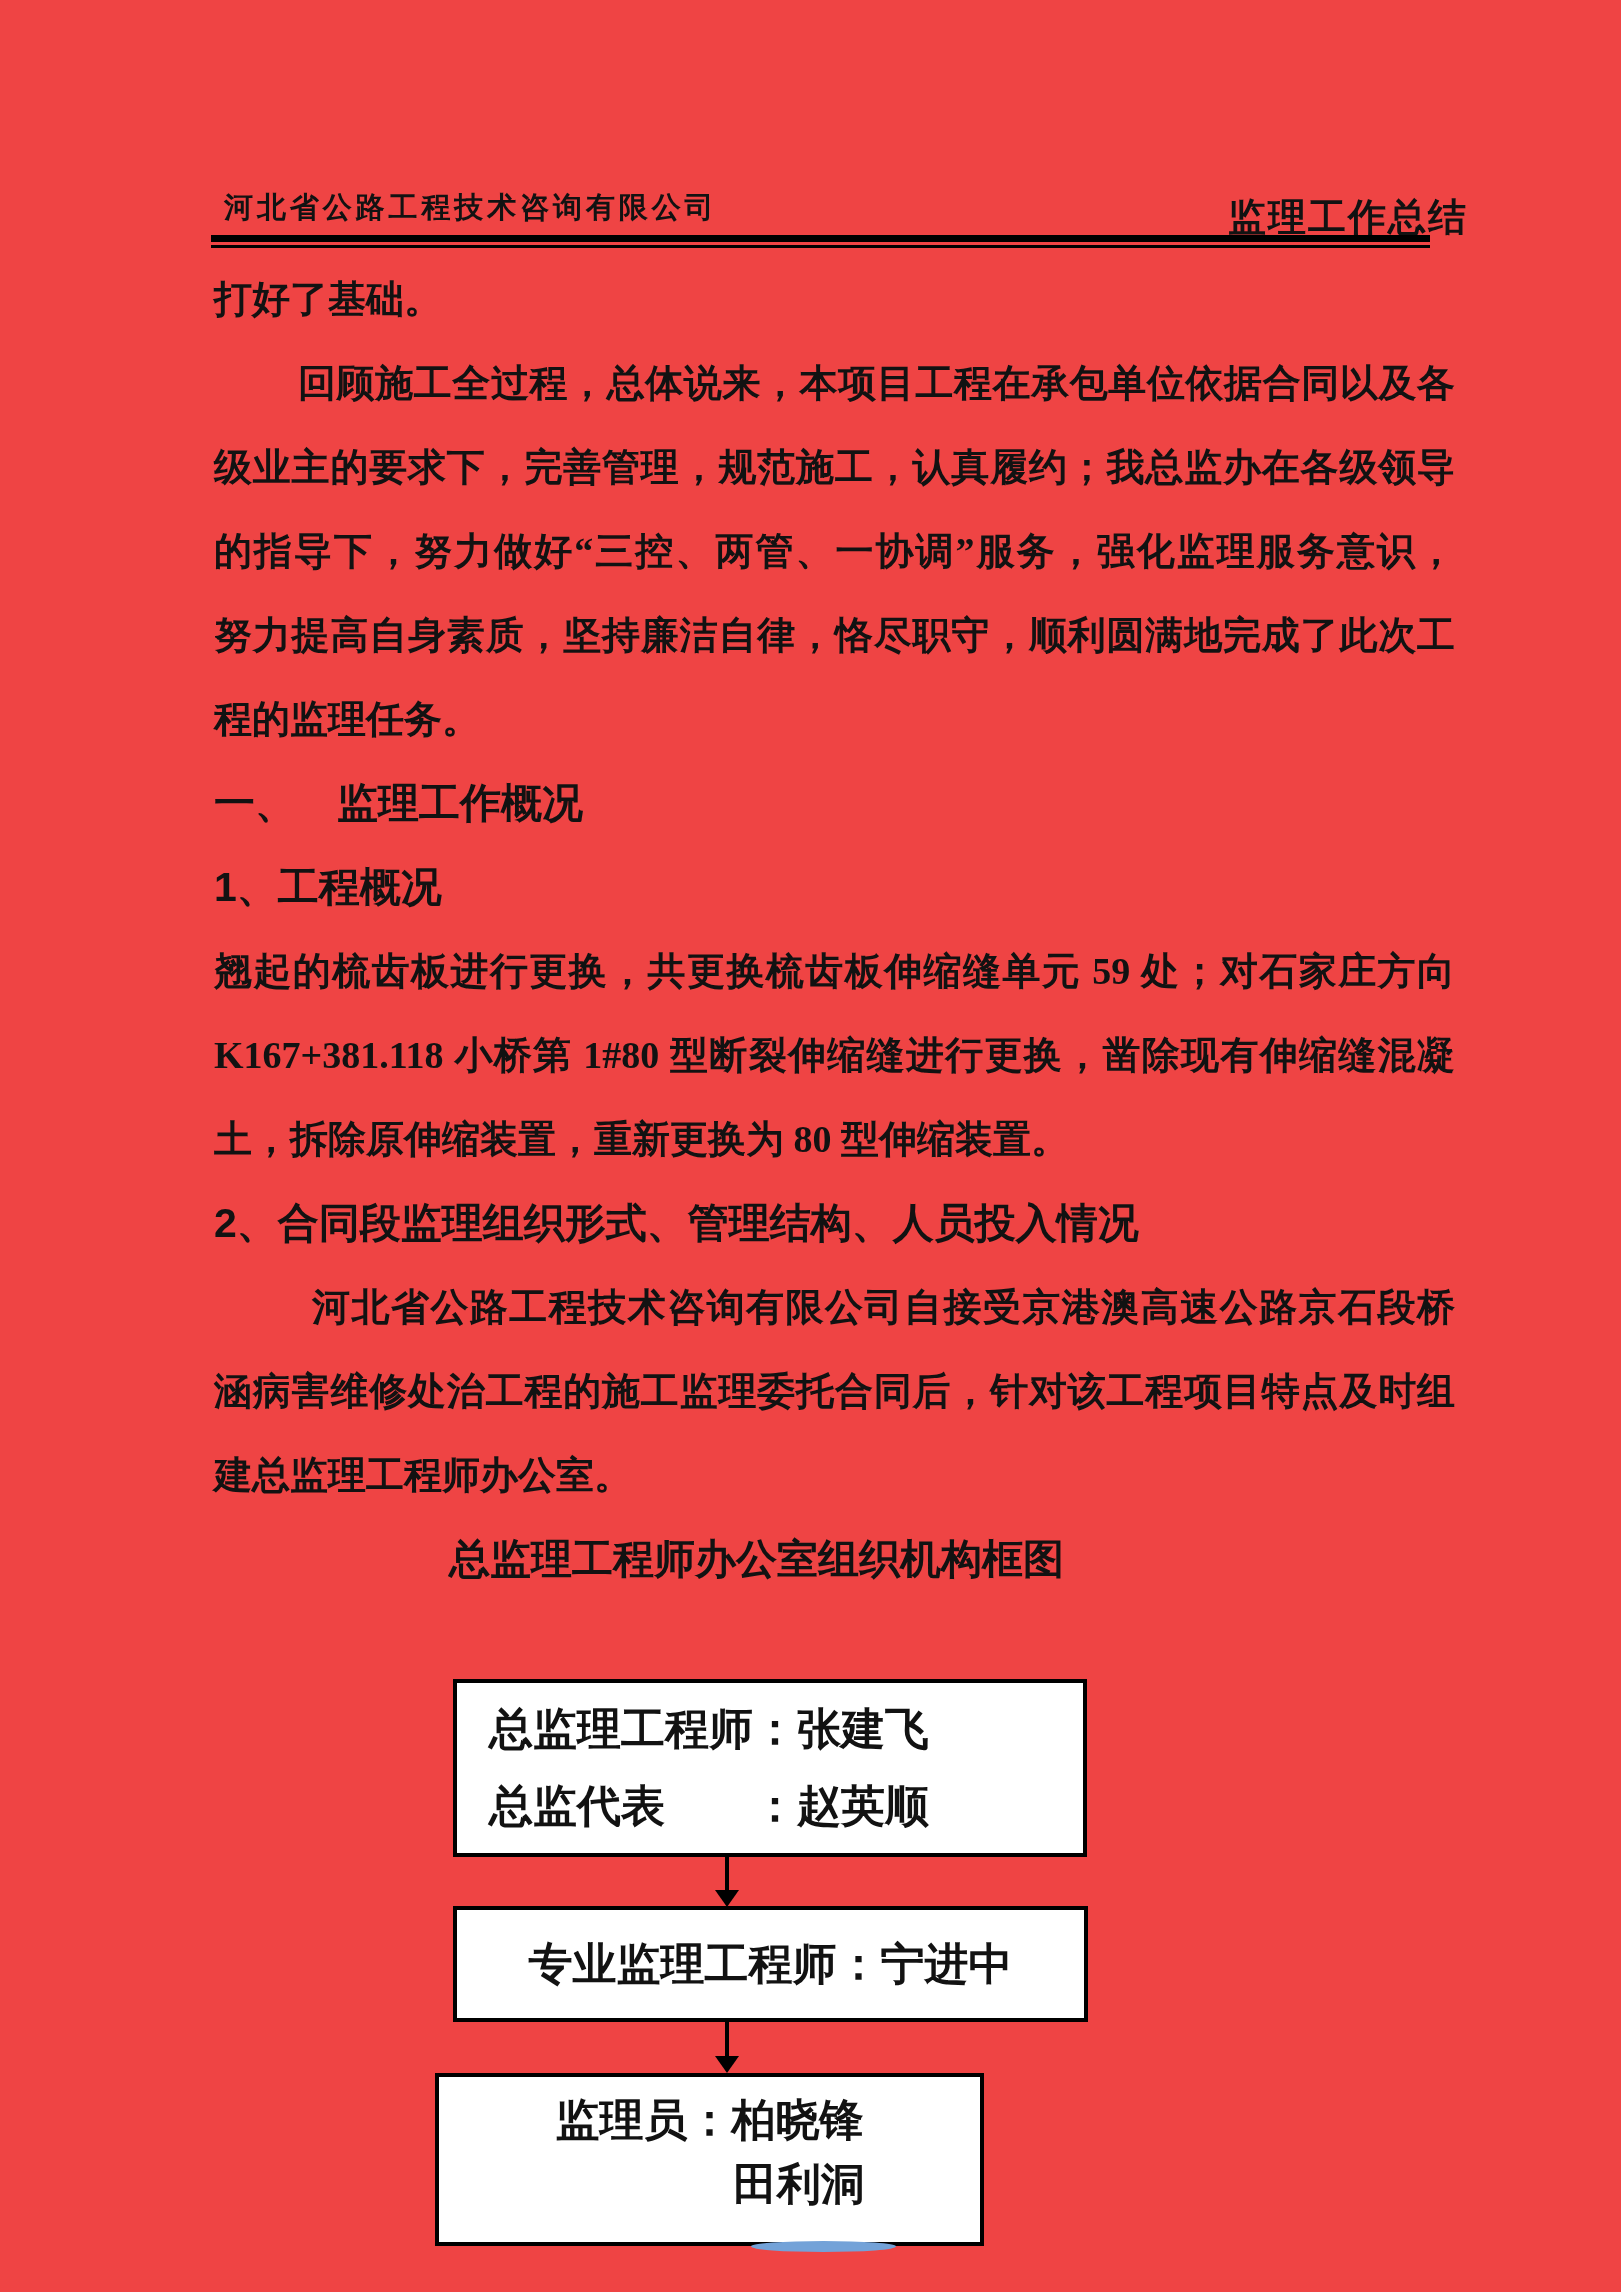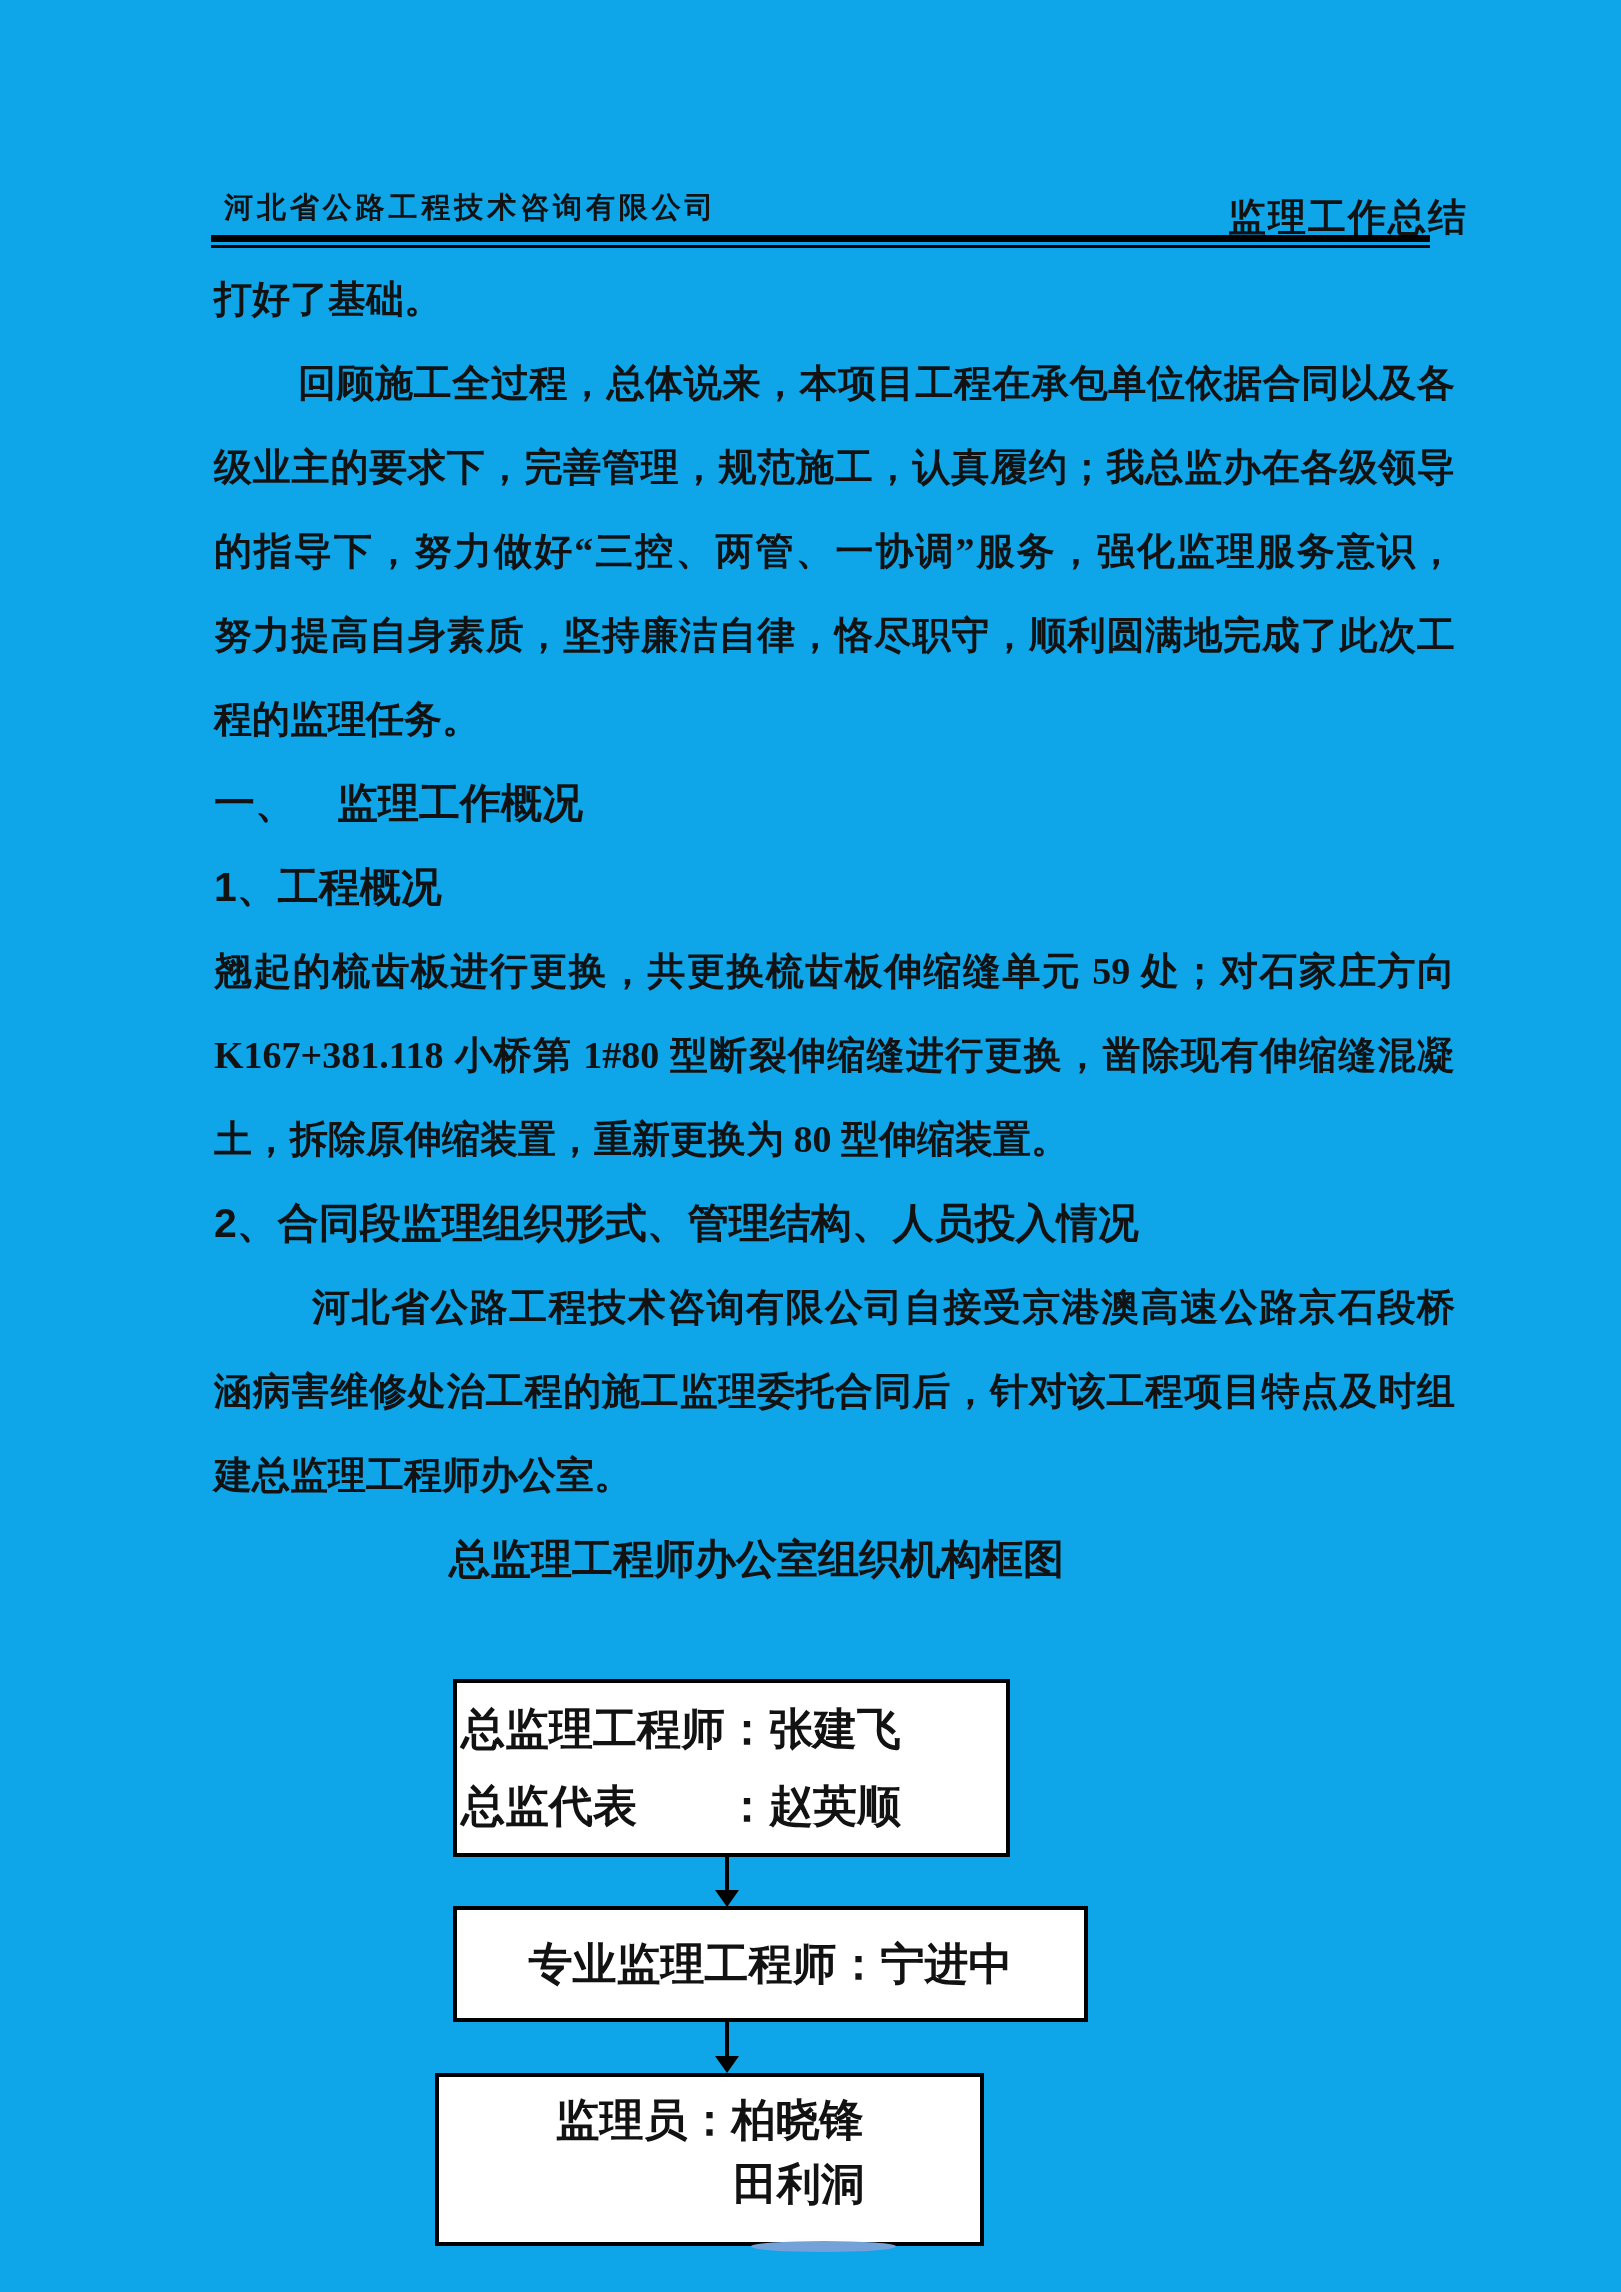--- a/index.html
+++ b/index.html
@@ -7,7 +7,7 @@
     position:relative;
     width:1621px; height:2293px;
     margin:0 auto;
-    background:#0ea5e9;
+    background:#ef4444;
     color:#121212;
     font-family:"Liberation Serif","DejaVu Serif",serif;
     overflow:hidden;

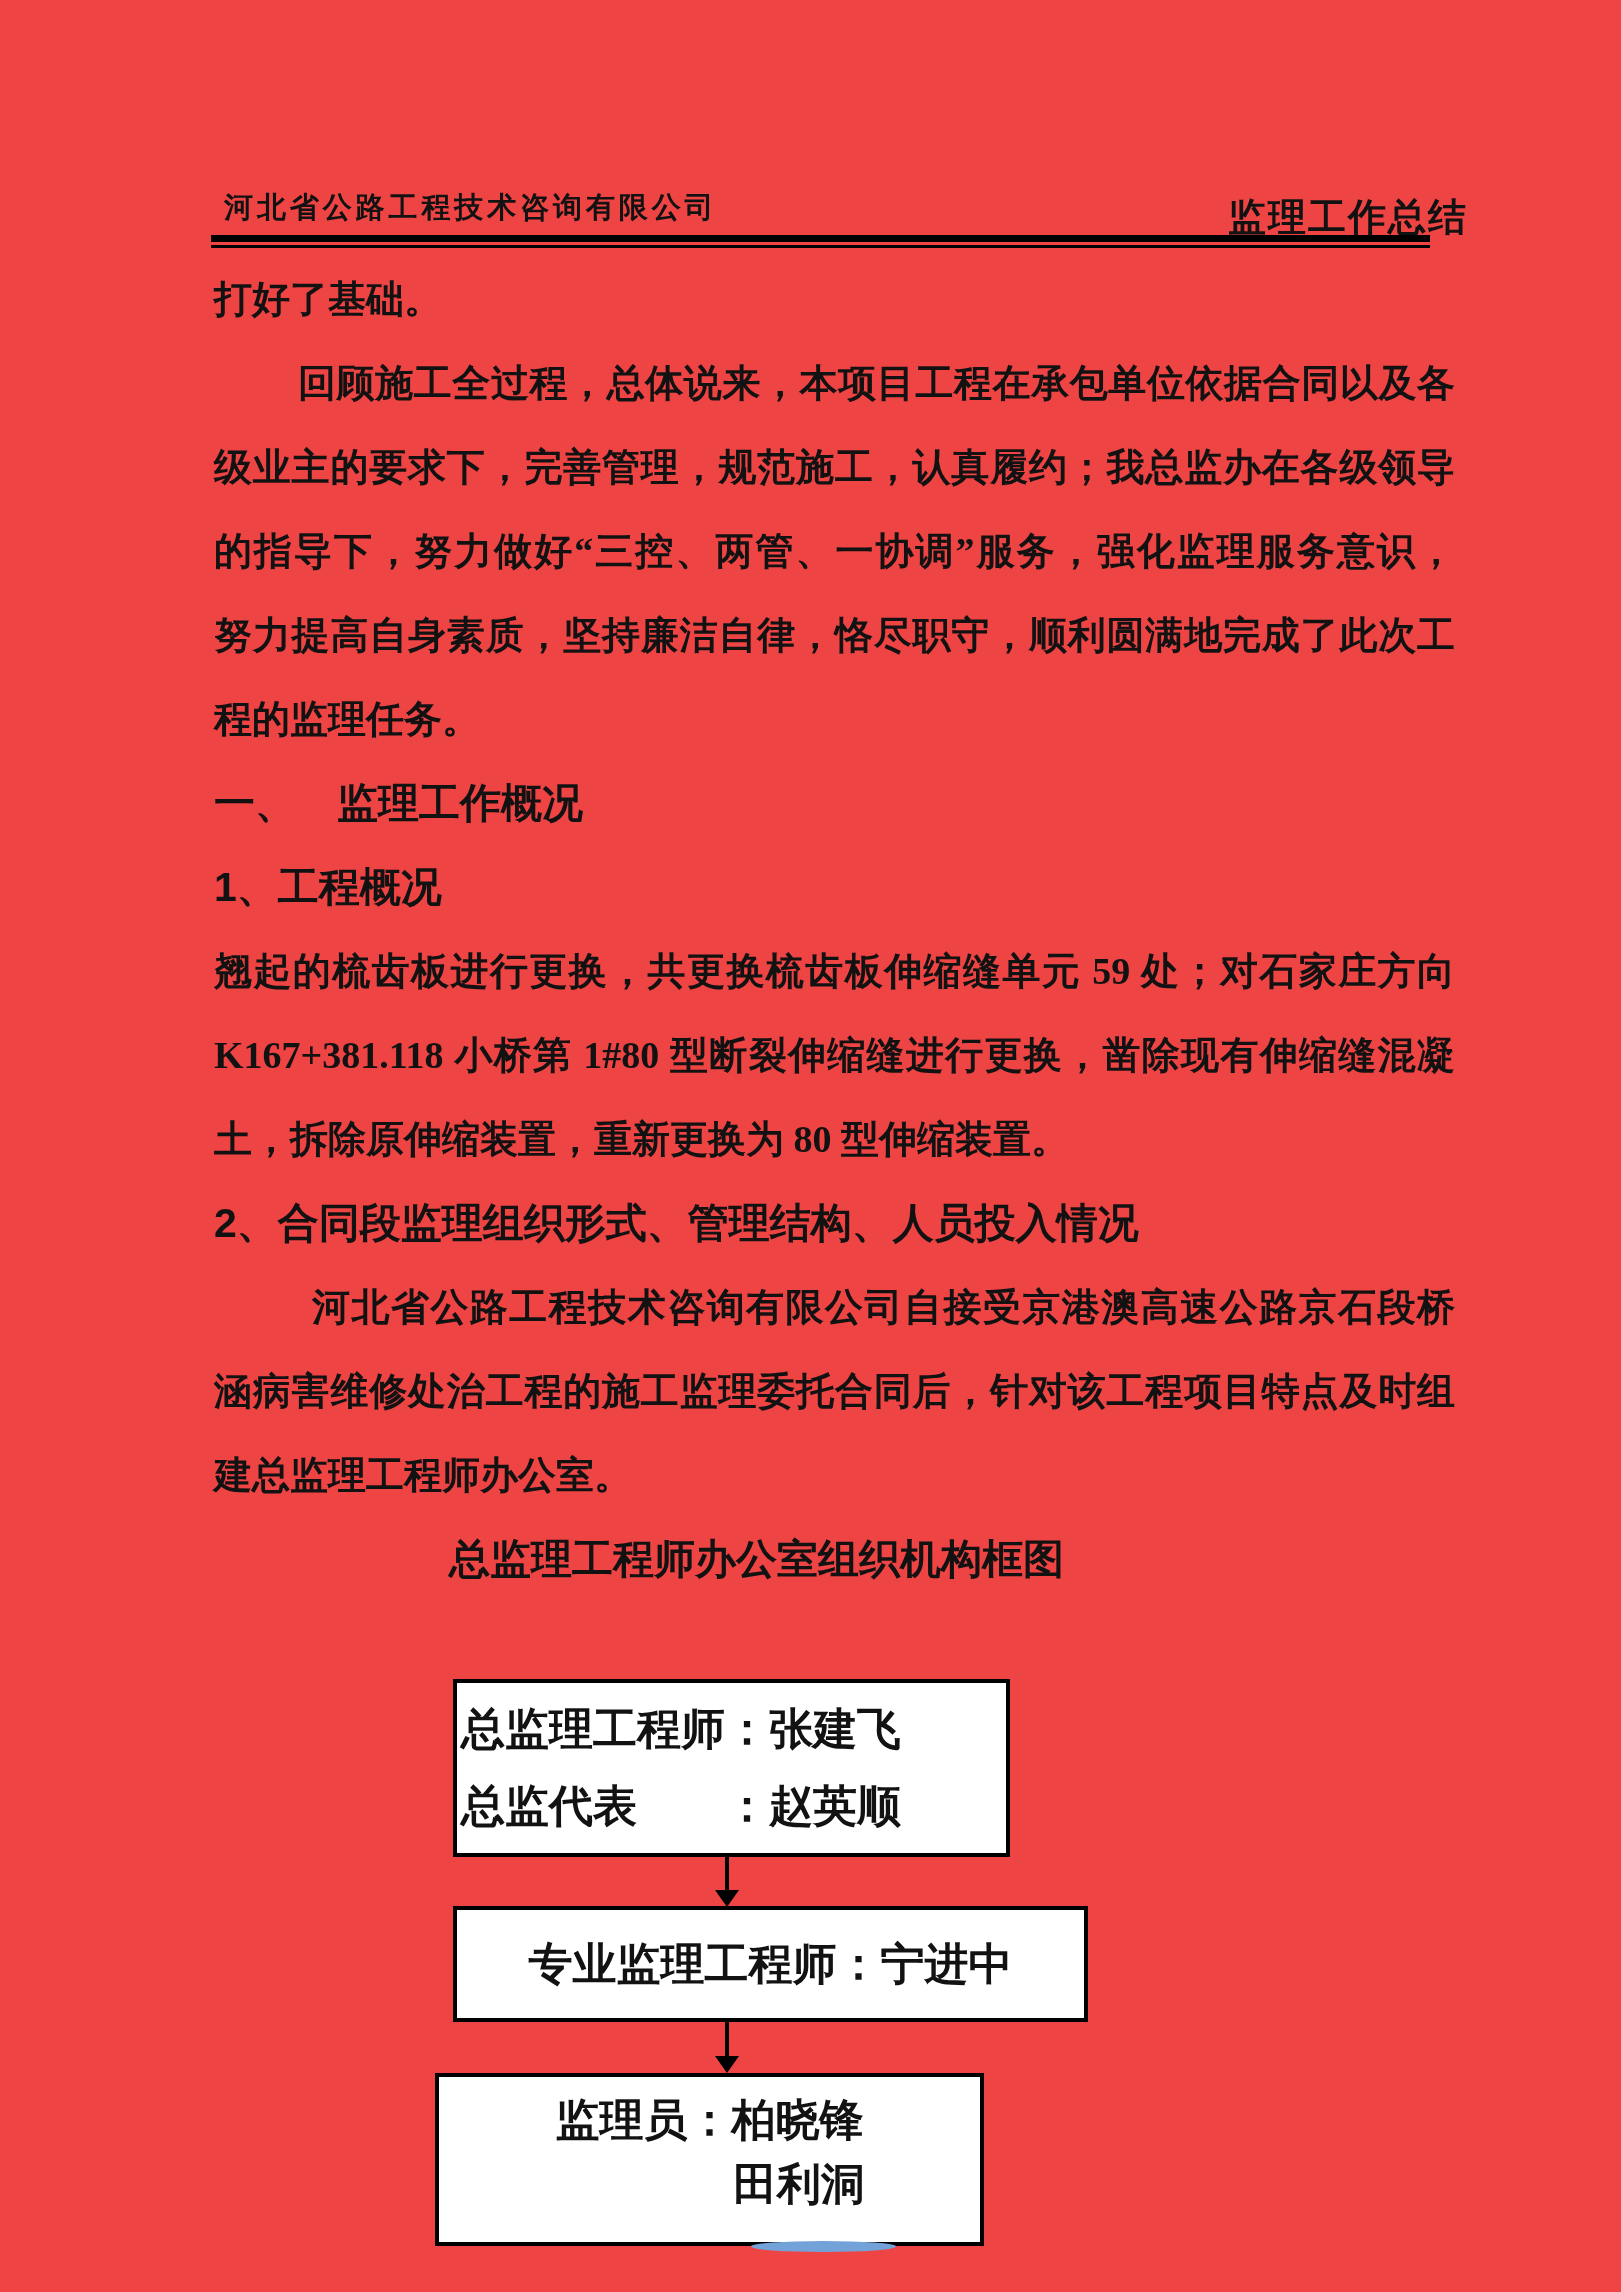--- a/index.html
+++ b/index.html
@@ -55,9 +55,9 @@
     background:#fff;
   }
   #box1 {
-    left:453px; top:1679px; width:557px; height:178px;
+    left:453px; top:1679px; width:634px; height:178px;
     display:flex; flex-direction:column; justify-content:space-evenly;
-    padding-left:4px;
+    padding-left:32px;
   }
   #box2 {
     left:453px; top:1906px; width:635px; height:116px;

